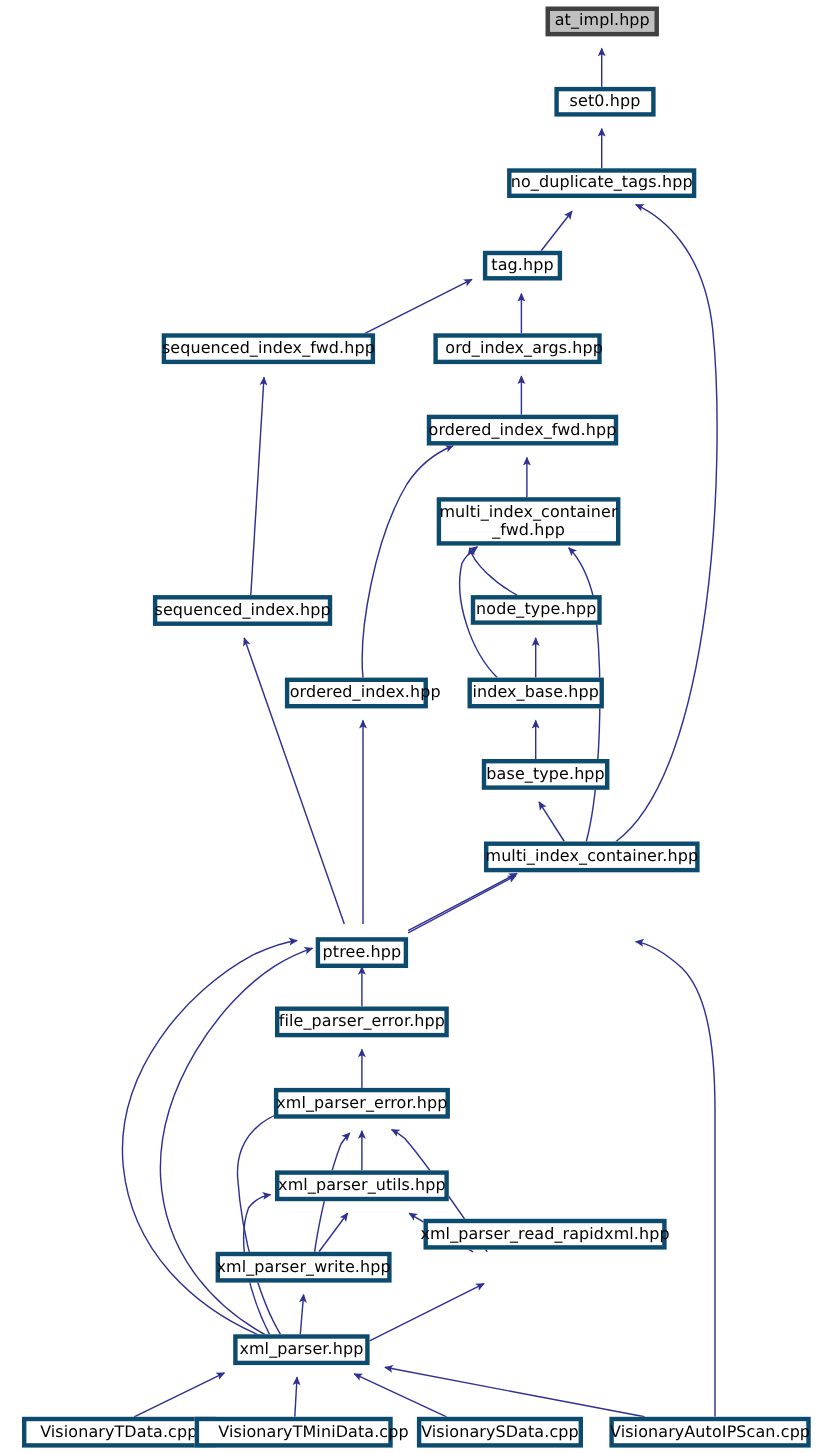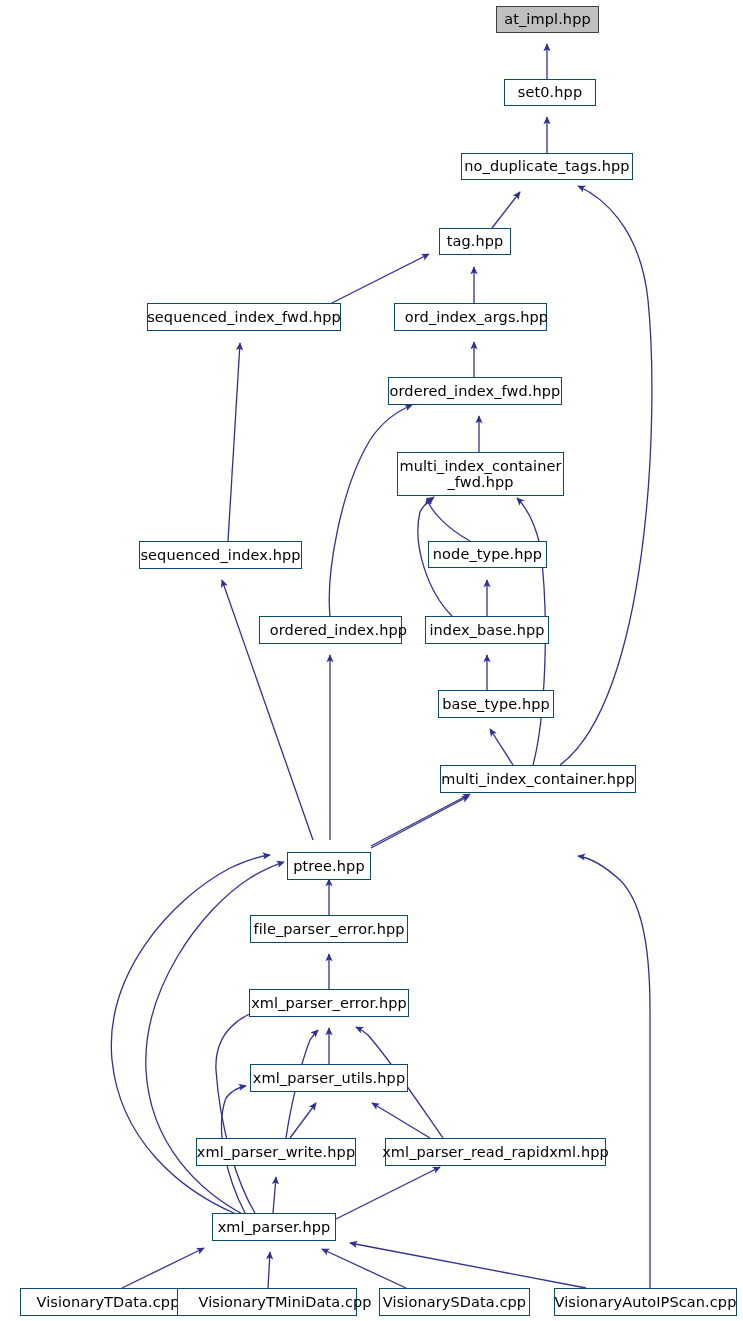--- a/index.html
+++ b/index.html
@@ -28,7 +28,7 @@
     position: absolute;
     box-sizing: border-box;
     background: #ffffff;
-    border: 1px solid #0c4a6e;
+    border: 4px solid #0c4a6e;
     color: #000000;
     font-size: 14.5px;
     line-height: 1.12;

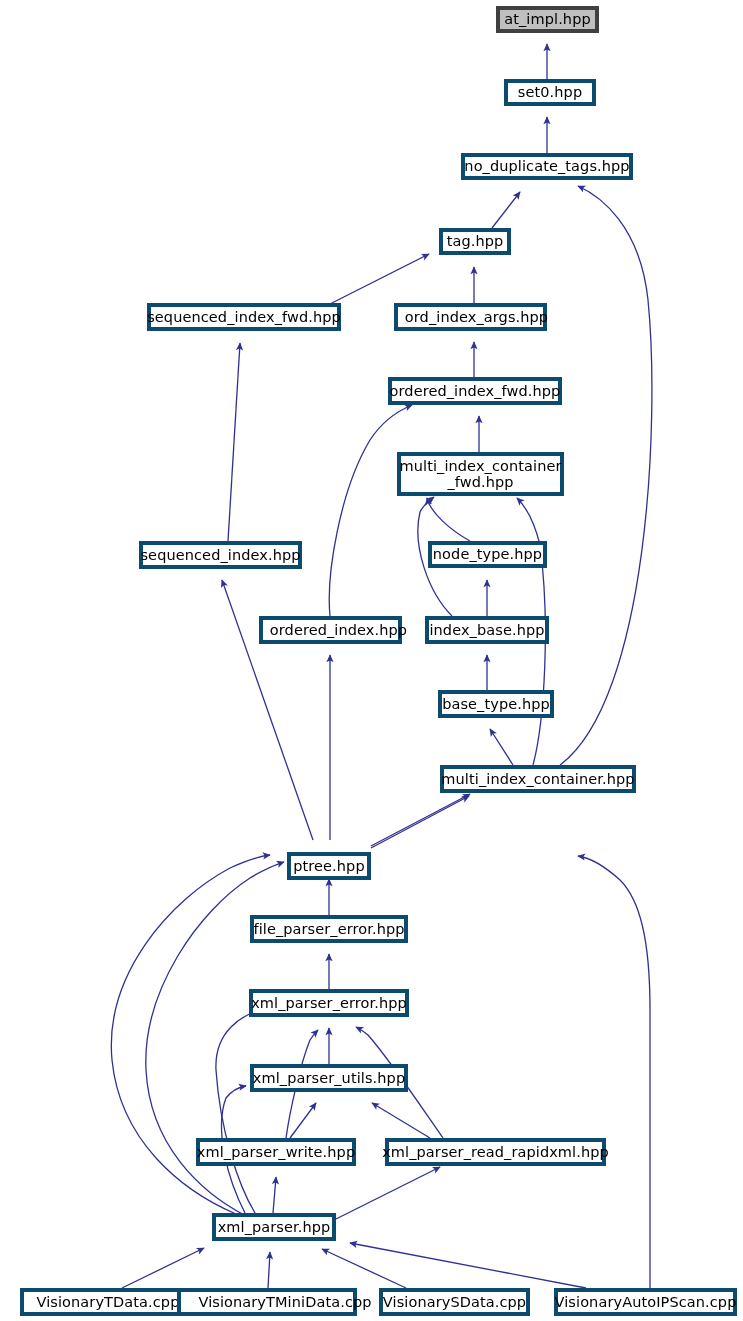--- a/index.html
+++ b/index.html
@@ -108,7 +108,7 @@
 _fwd.hpp</div>
       <div class="node" style="left: 428px; top: 541px; width: 119px; height: 27px;">node_type.hpp</div>
       <div class="node" style="left: 139px; top: 541px; width: 163px; height: 28px;">sequenced_index.hpp</div>
-      <div class="node" style="left: 259px; top: 616px; width: 143px; height: 28px; padding-left: 16px;">ordered_index.hpp</div>
+      <div class="node" style="left: 259px; top: 616px; width: 130px; height: 28px; padding-left: 16px;">ordered_index.hpp</div>
       <div class="node" style="left: 425px; top: 616px; width: 124px; height: 28px;">index_base.hpp</div>
       <div class="node" style="left: 438px; top: 690px; width: 116px; height: 28px;">base_type.hpp</div>
       <div class="node" style="left: 440px; top: 765px; width: 196px; height: 28px;">multi_index_container.hpp</div>

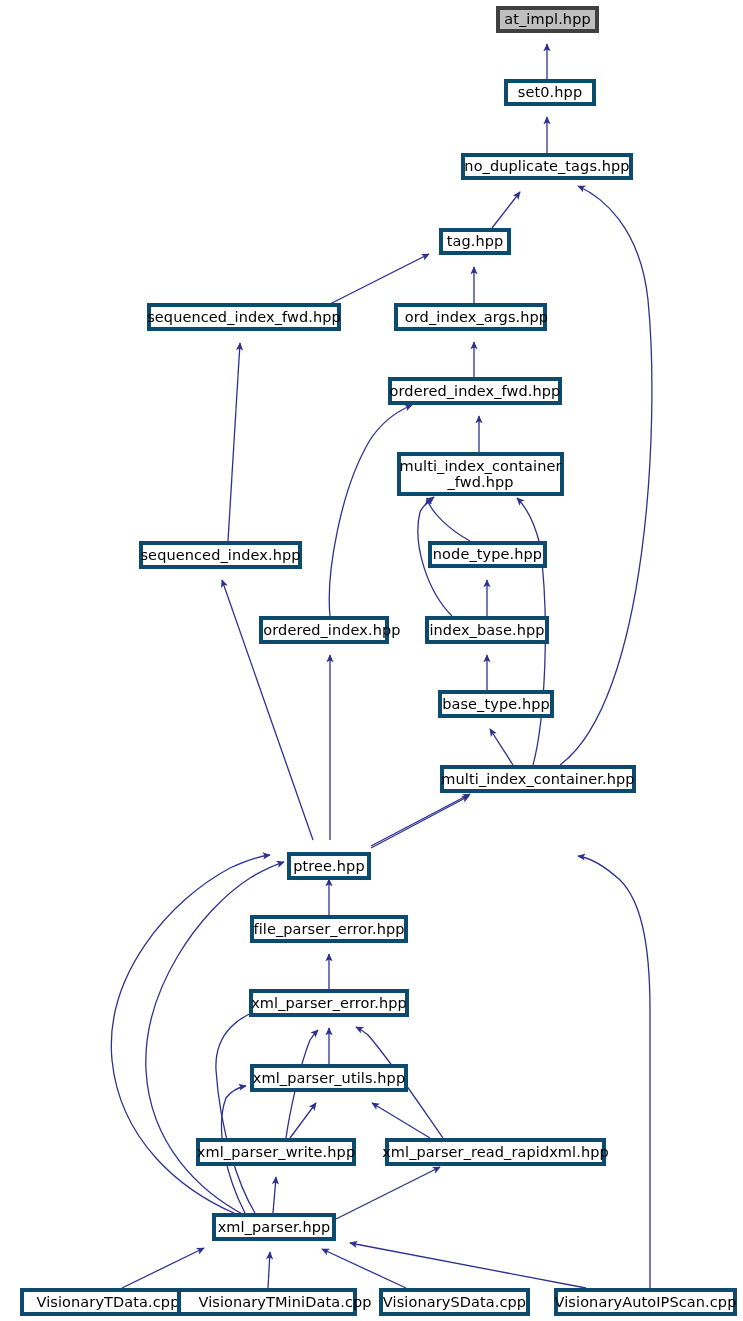--- a/index.html
+++ b/index.html
@@ -117,7 +117,7 @@
       <div class="node" style="left: 249px; top: 989px; width: 160px; height: 28px;">xml_parser_error.hpp</div>
       <div class="node" style="left: 250px; top: 1064px; width: 158px; height: 28px;">xml_parser_utils.hpp</div>
       <div class="node" style="left: 196px; top: 1138px; width: 160px; height: 28px;">xml_parser_write.hpp</div>
-      <div class="node" style="left: 385px; top: 1138px; width: 221px; height: 28px;">xml_parser_read_rapidxml.hpp</div>
+      <div class="node" style="left: 385px; top: 1108px; width: 221px; height: 28px;">xml_parser_read_rapidxml.hpp</div>
       <div class="node" style="left: 212px; top: 1213px; width: 124px; height: 28px;">xml_parser.hpp</div>
       <div class="node" style="left: 20px; top: 1288px; width: 176px; height: 28px;">VisionaryTData.cpp</div>
       <div class="node" style="left: 177px; top: 1288px; width: 180px; height: 28px; padding-left: 36px;">VisionaryTMiniData.cpp</div>

